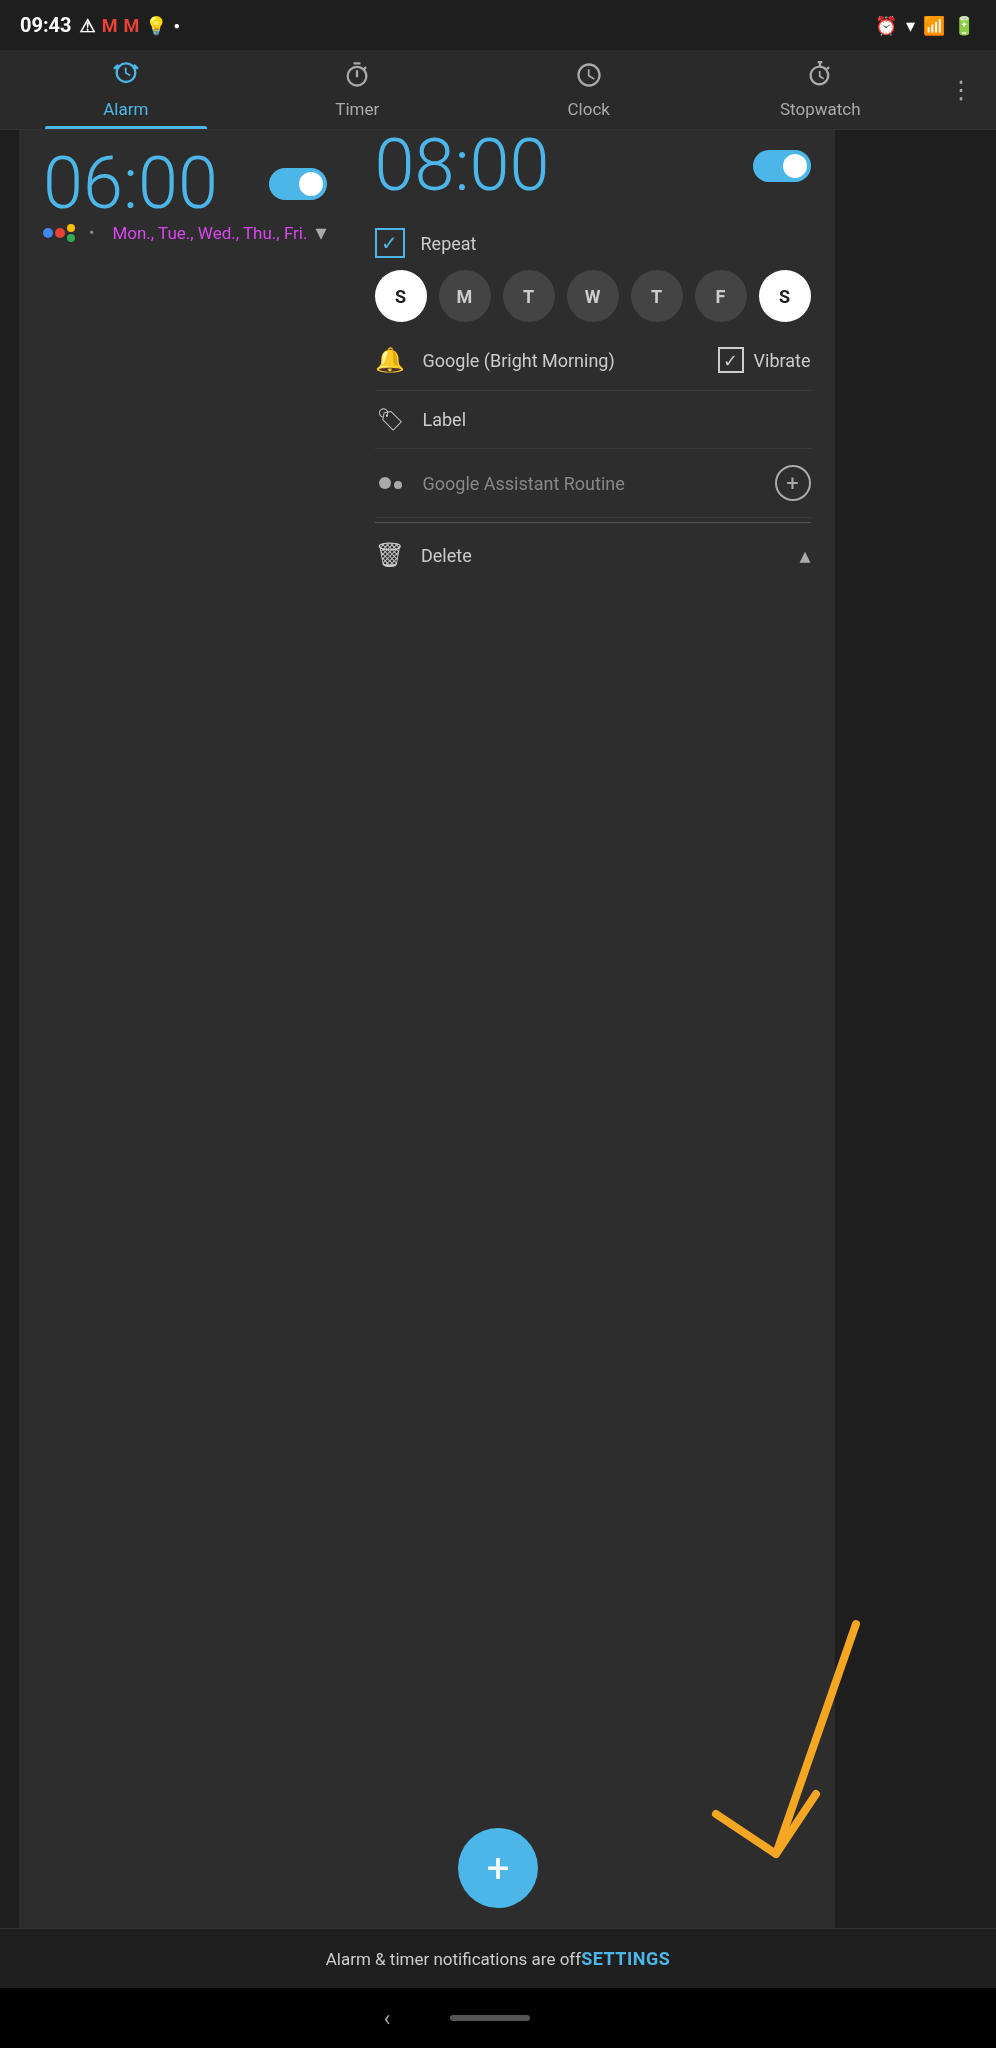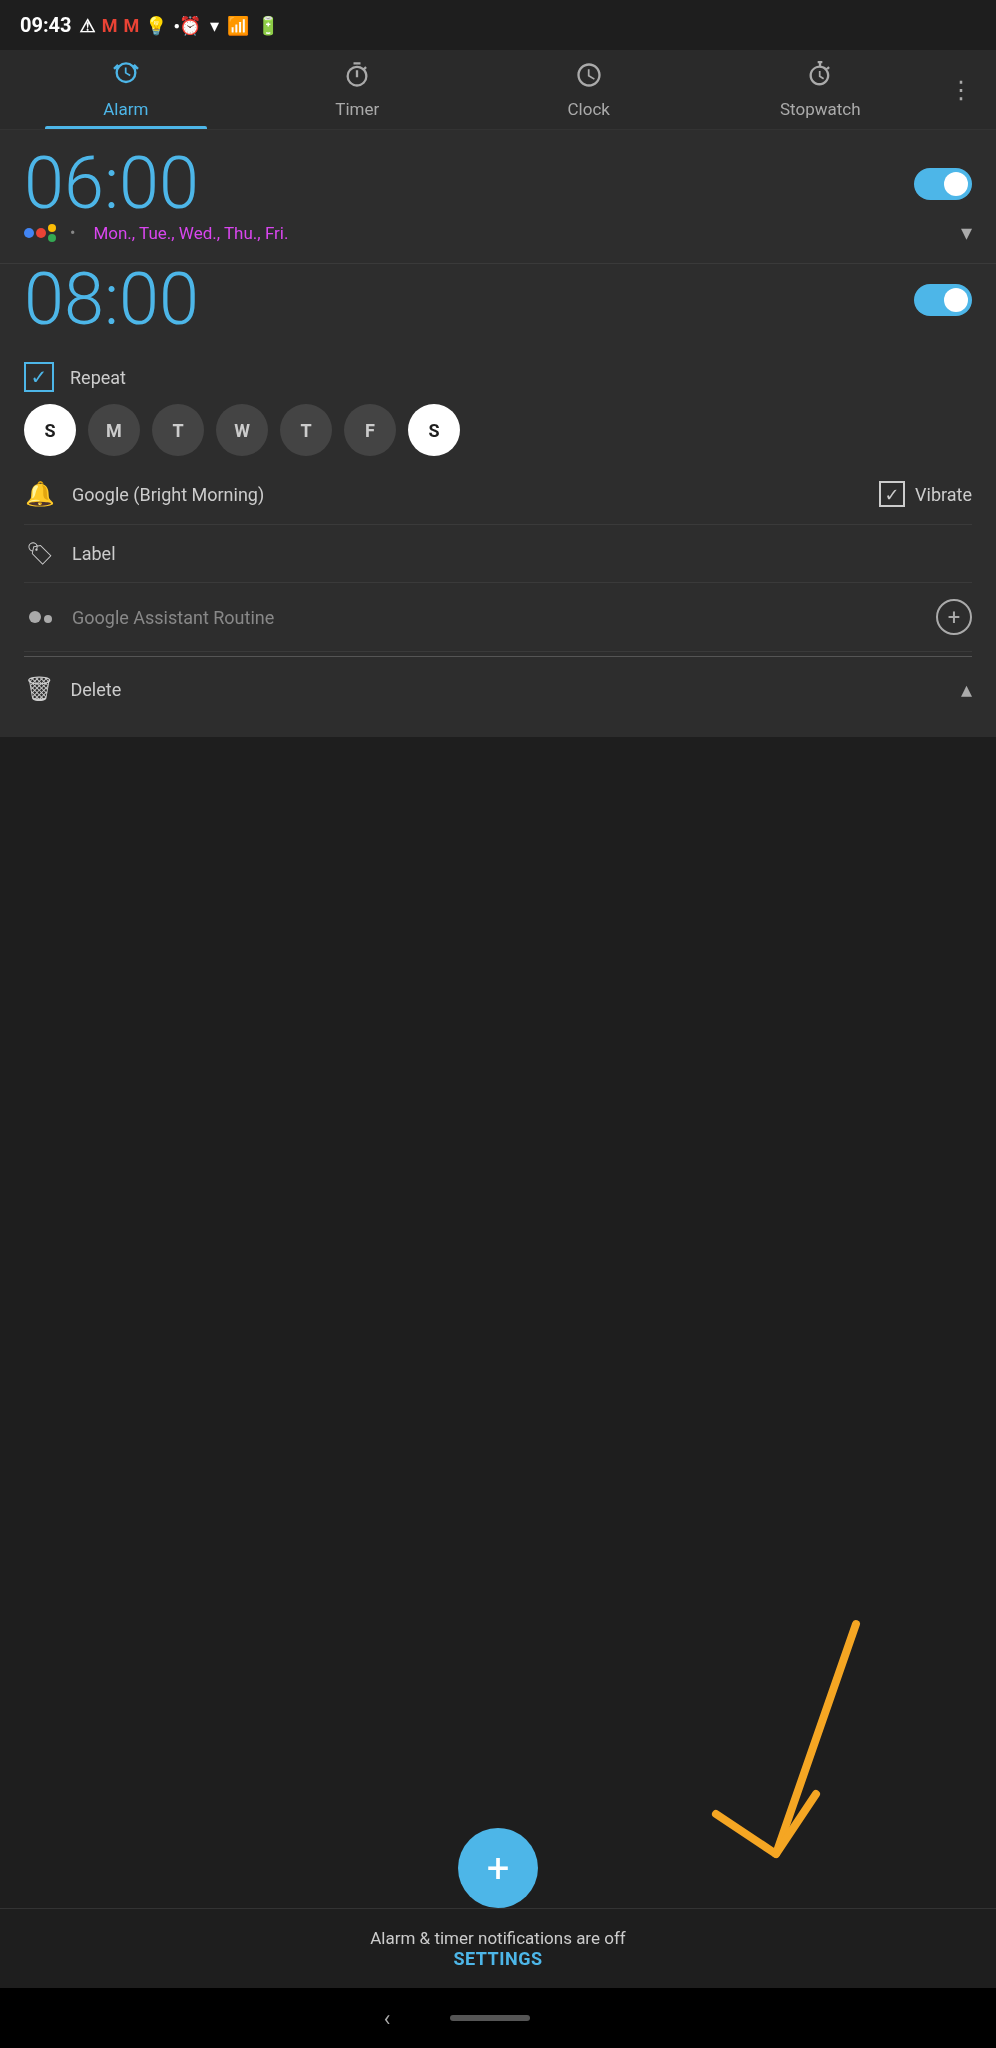--- a/index.html
+++ b/index.html
@@ -18,7 +18,7 @@
     .status-bar {
       display: flex;
       align-items: center;
-      justify-content: flex-start;
+      justify-content: space-between;
       padding: 8px 20px;
       height: 50px;
       background: #1e1e1e;

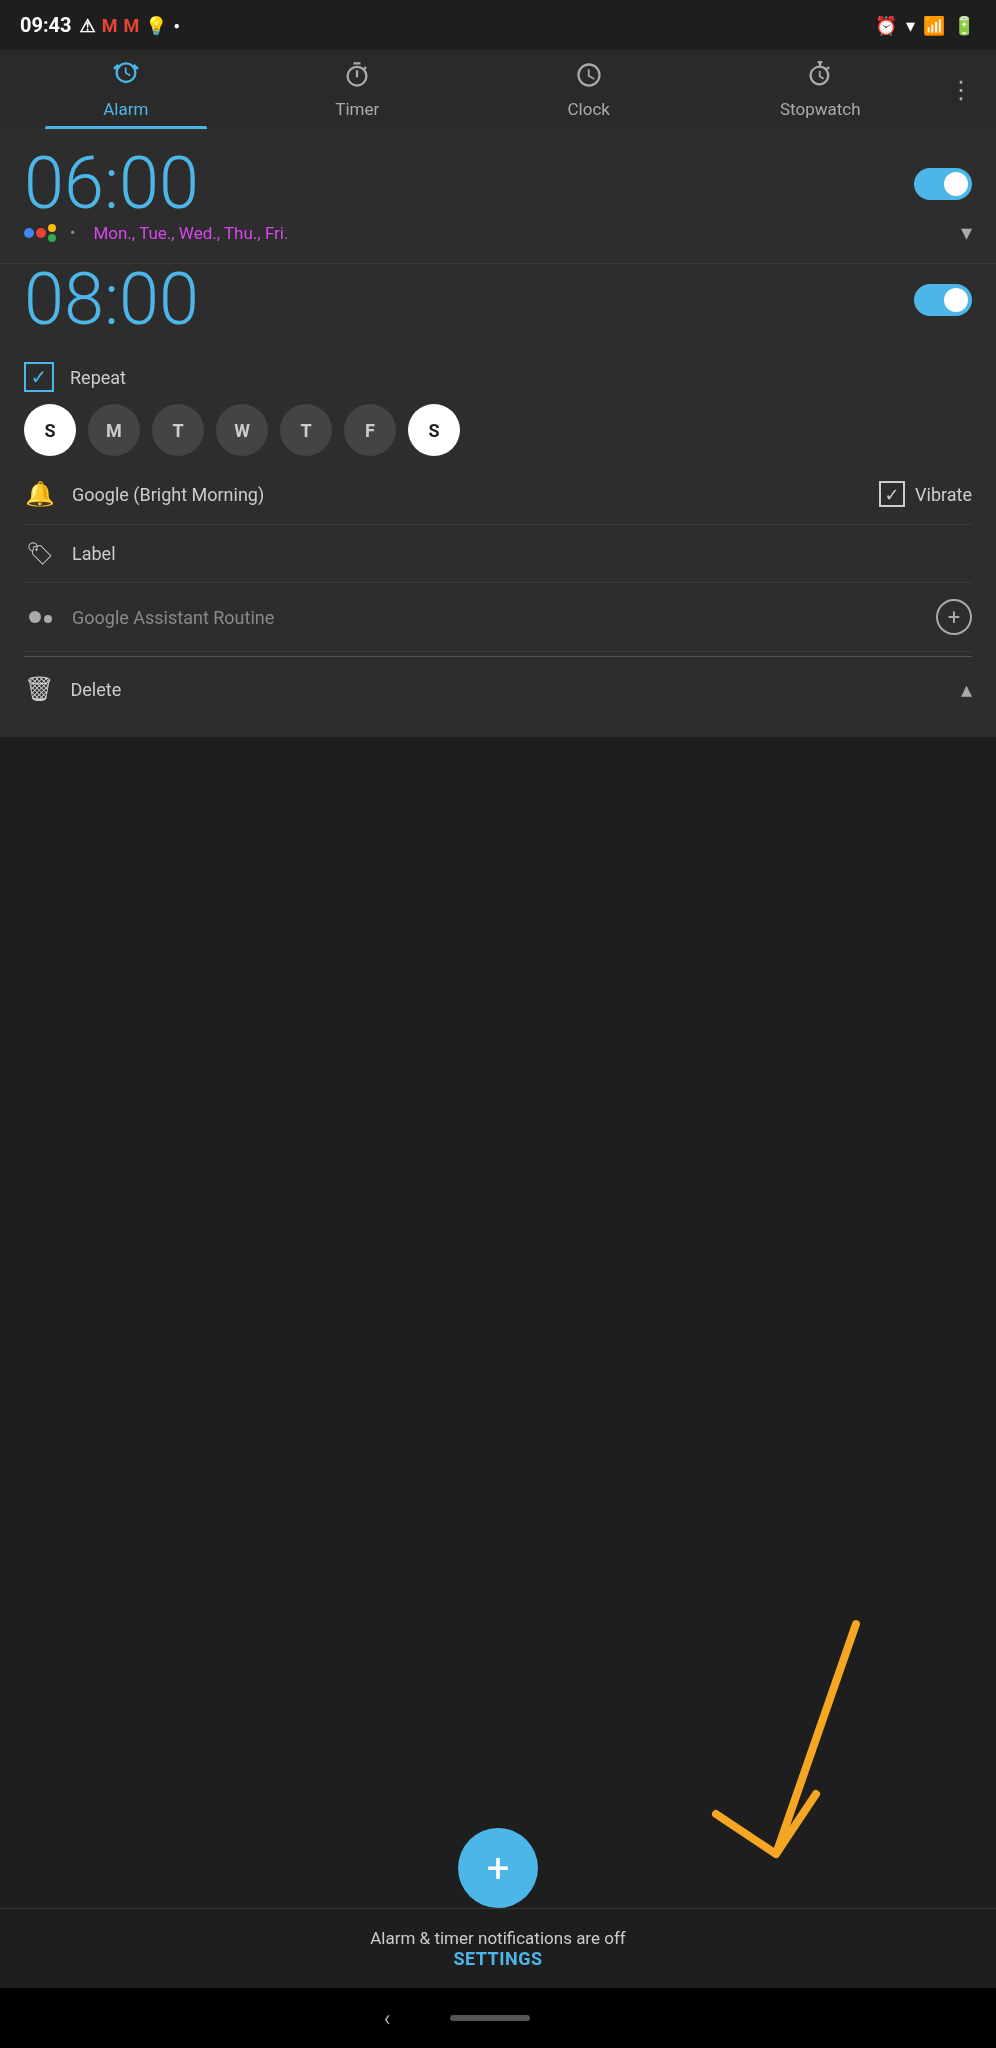--- a/index.html
+++ b/index.html
@@ -356,9 +356,10 @@
 
     .content-area {
       display: flex;
-      flex-direction: column;
+      flex-direction: row;
       height: calc(2048px - 50px - 80px - 60px);
       overflow: hidden;
+      padding-left: 19px;
     }
 
     .spacer-area {

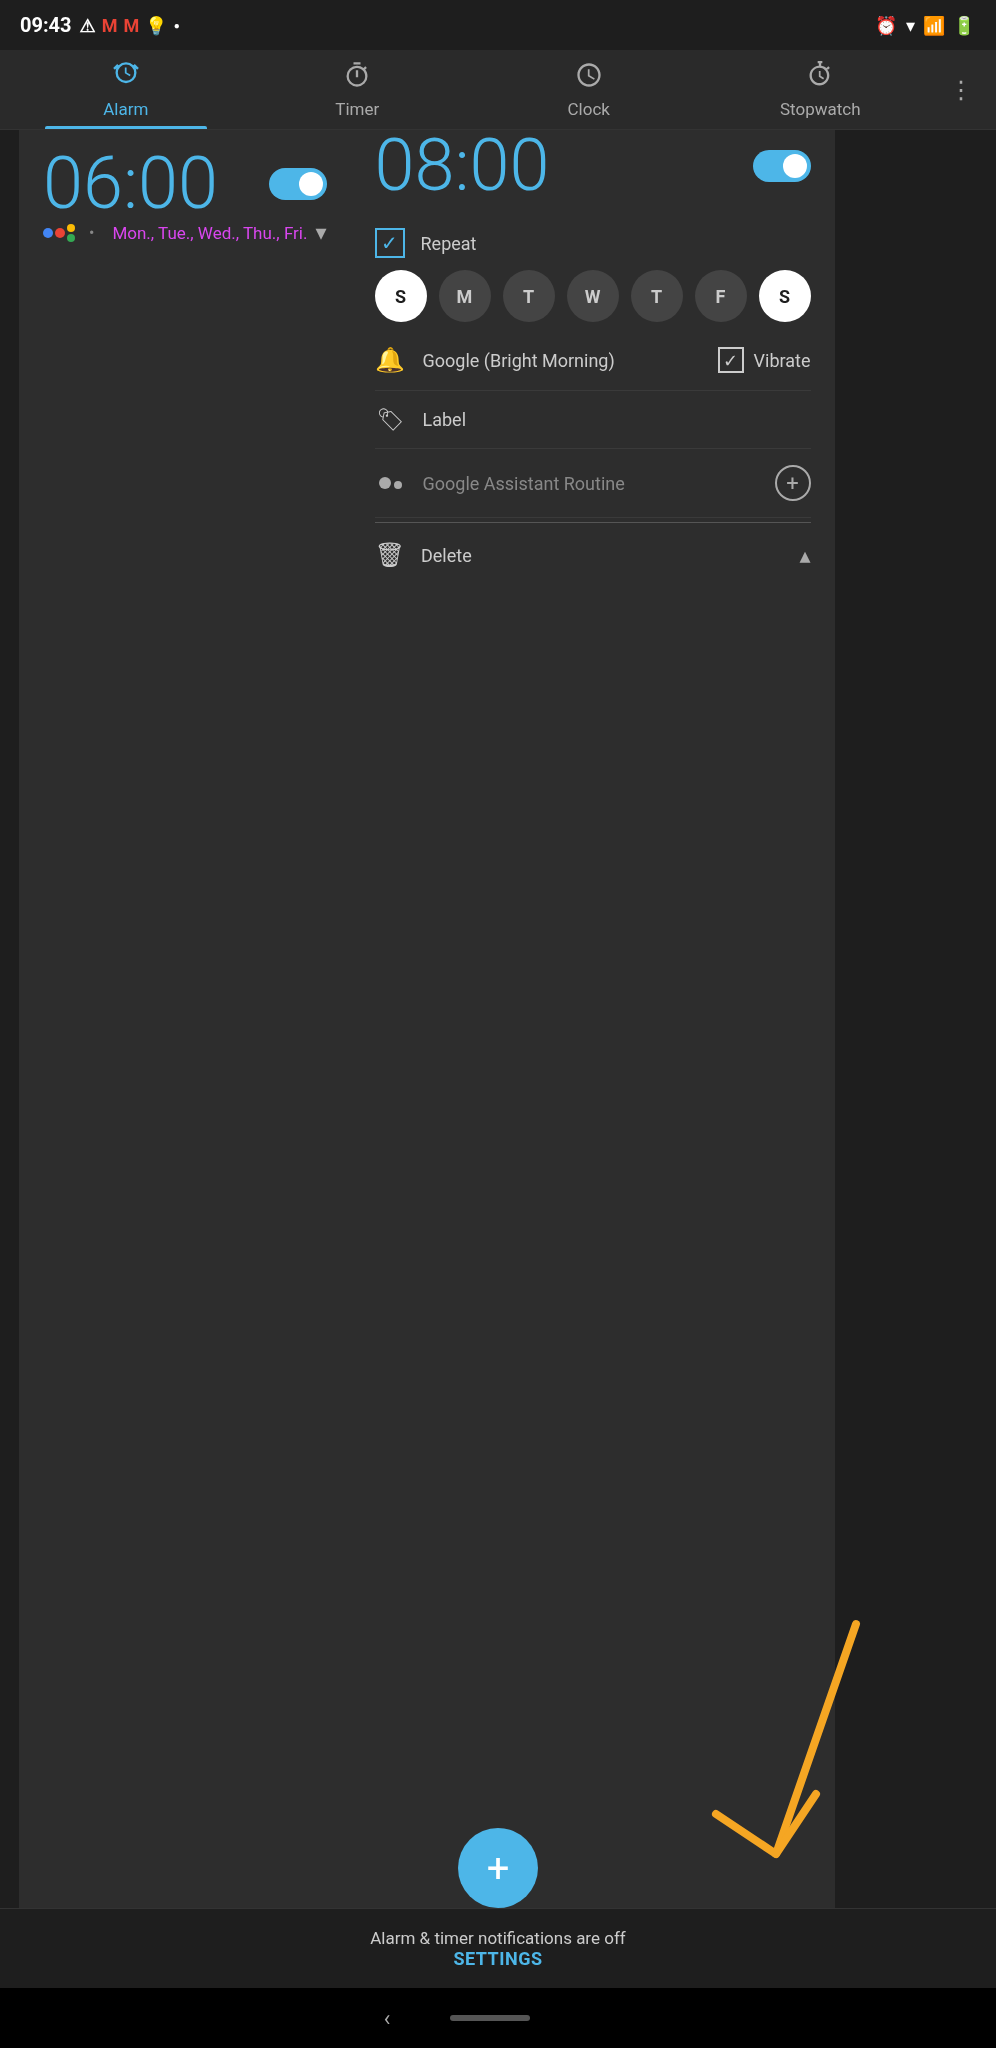--- a/index.html
+++ b/index.html
@@ -287,7 +287,6 @@
       padding: 19px 24px;
       background: #1e1e1e;
       border-top: 1px solid #333;
-      flex-direction: column;
     }
     .notification-text {
       font-size: 17px;

